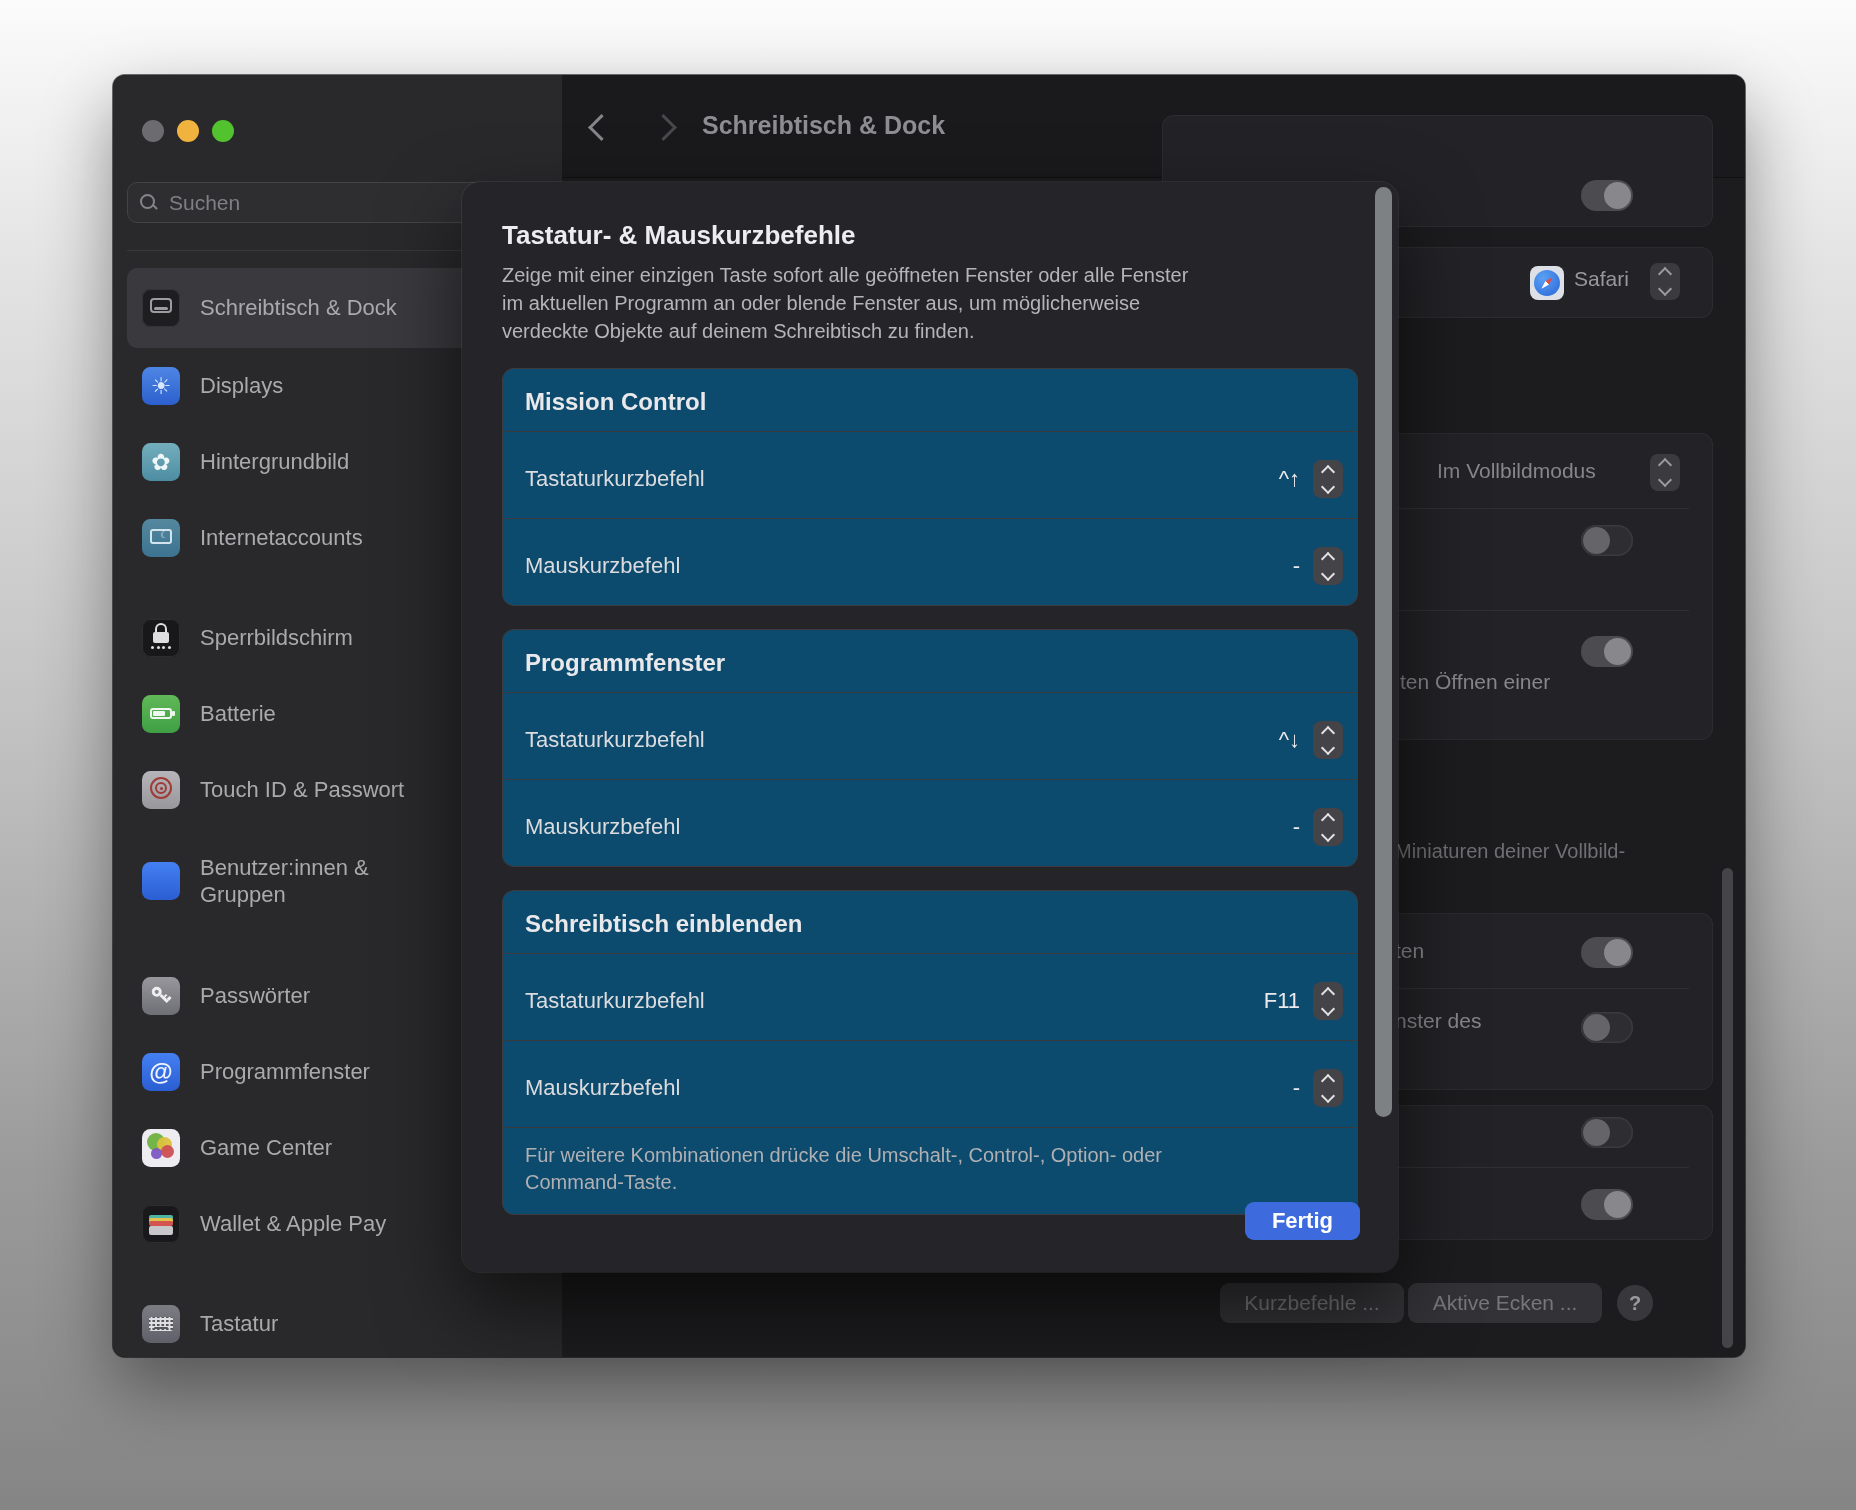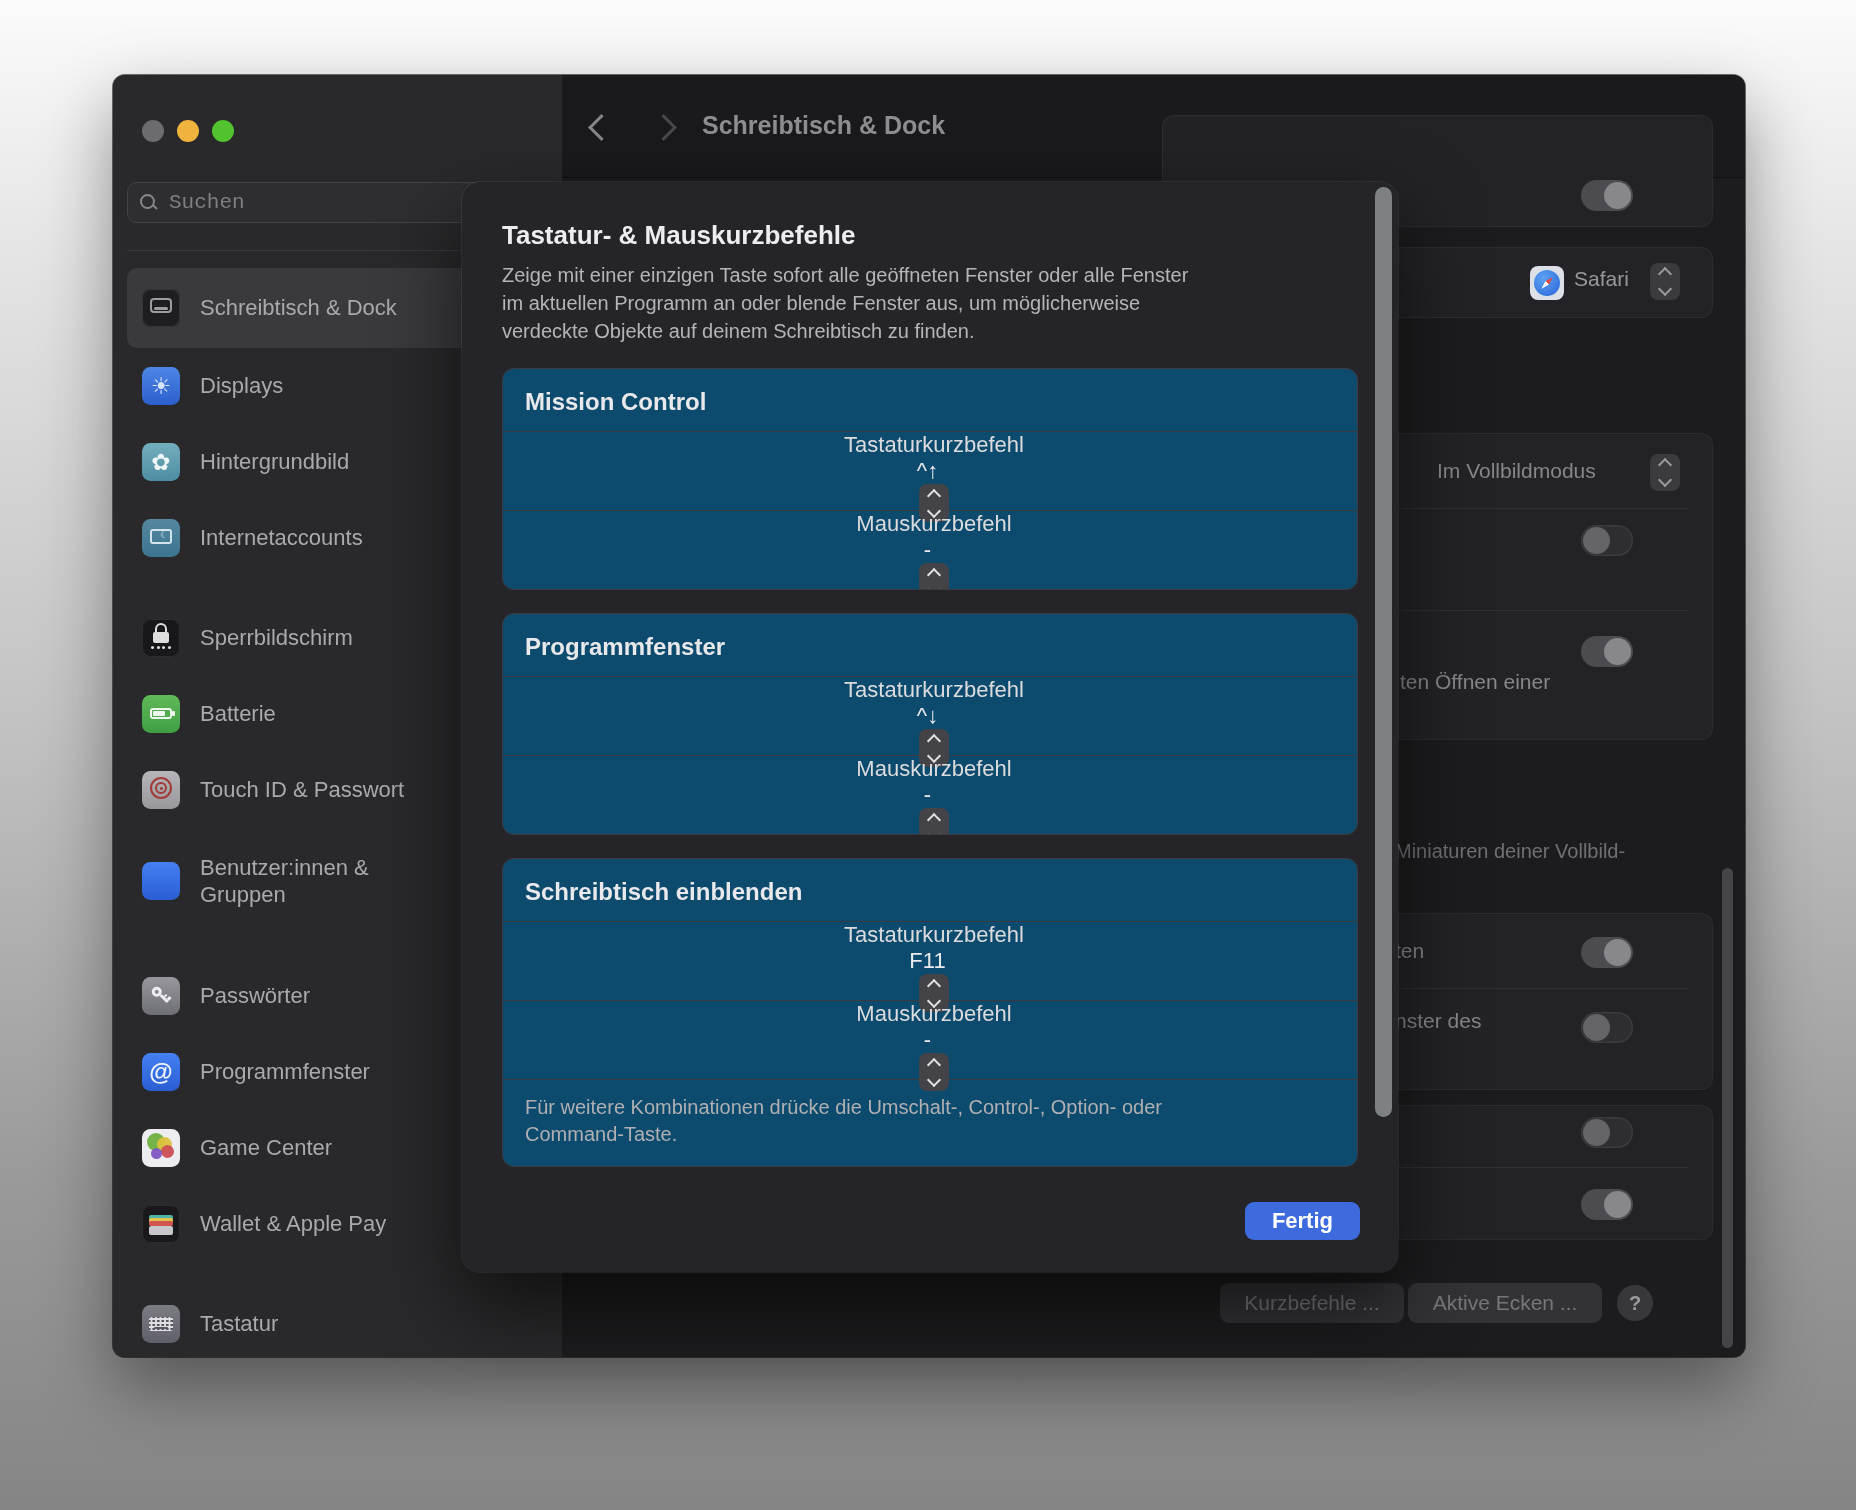--- a/index.html
+++ b/index.html
@@ -28,7 +28,7 @@
   }
   .search input{
     background:transparent;border:none;outline:none;flex:1;
-    font-family:Liberation Mono, monospace;font-size:21px;color:#cfcfd2;
+    font-family:Liberation Sans, sans-serif;font-size:21px;color:#cfcfd2;
   }
   .search input::placeholder{color:#7f7f84;}
   .mag{position:relative;width:18px;height:18px;flex-shrink:0;}

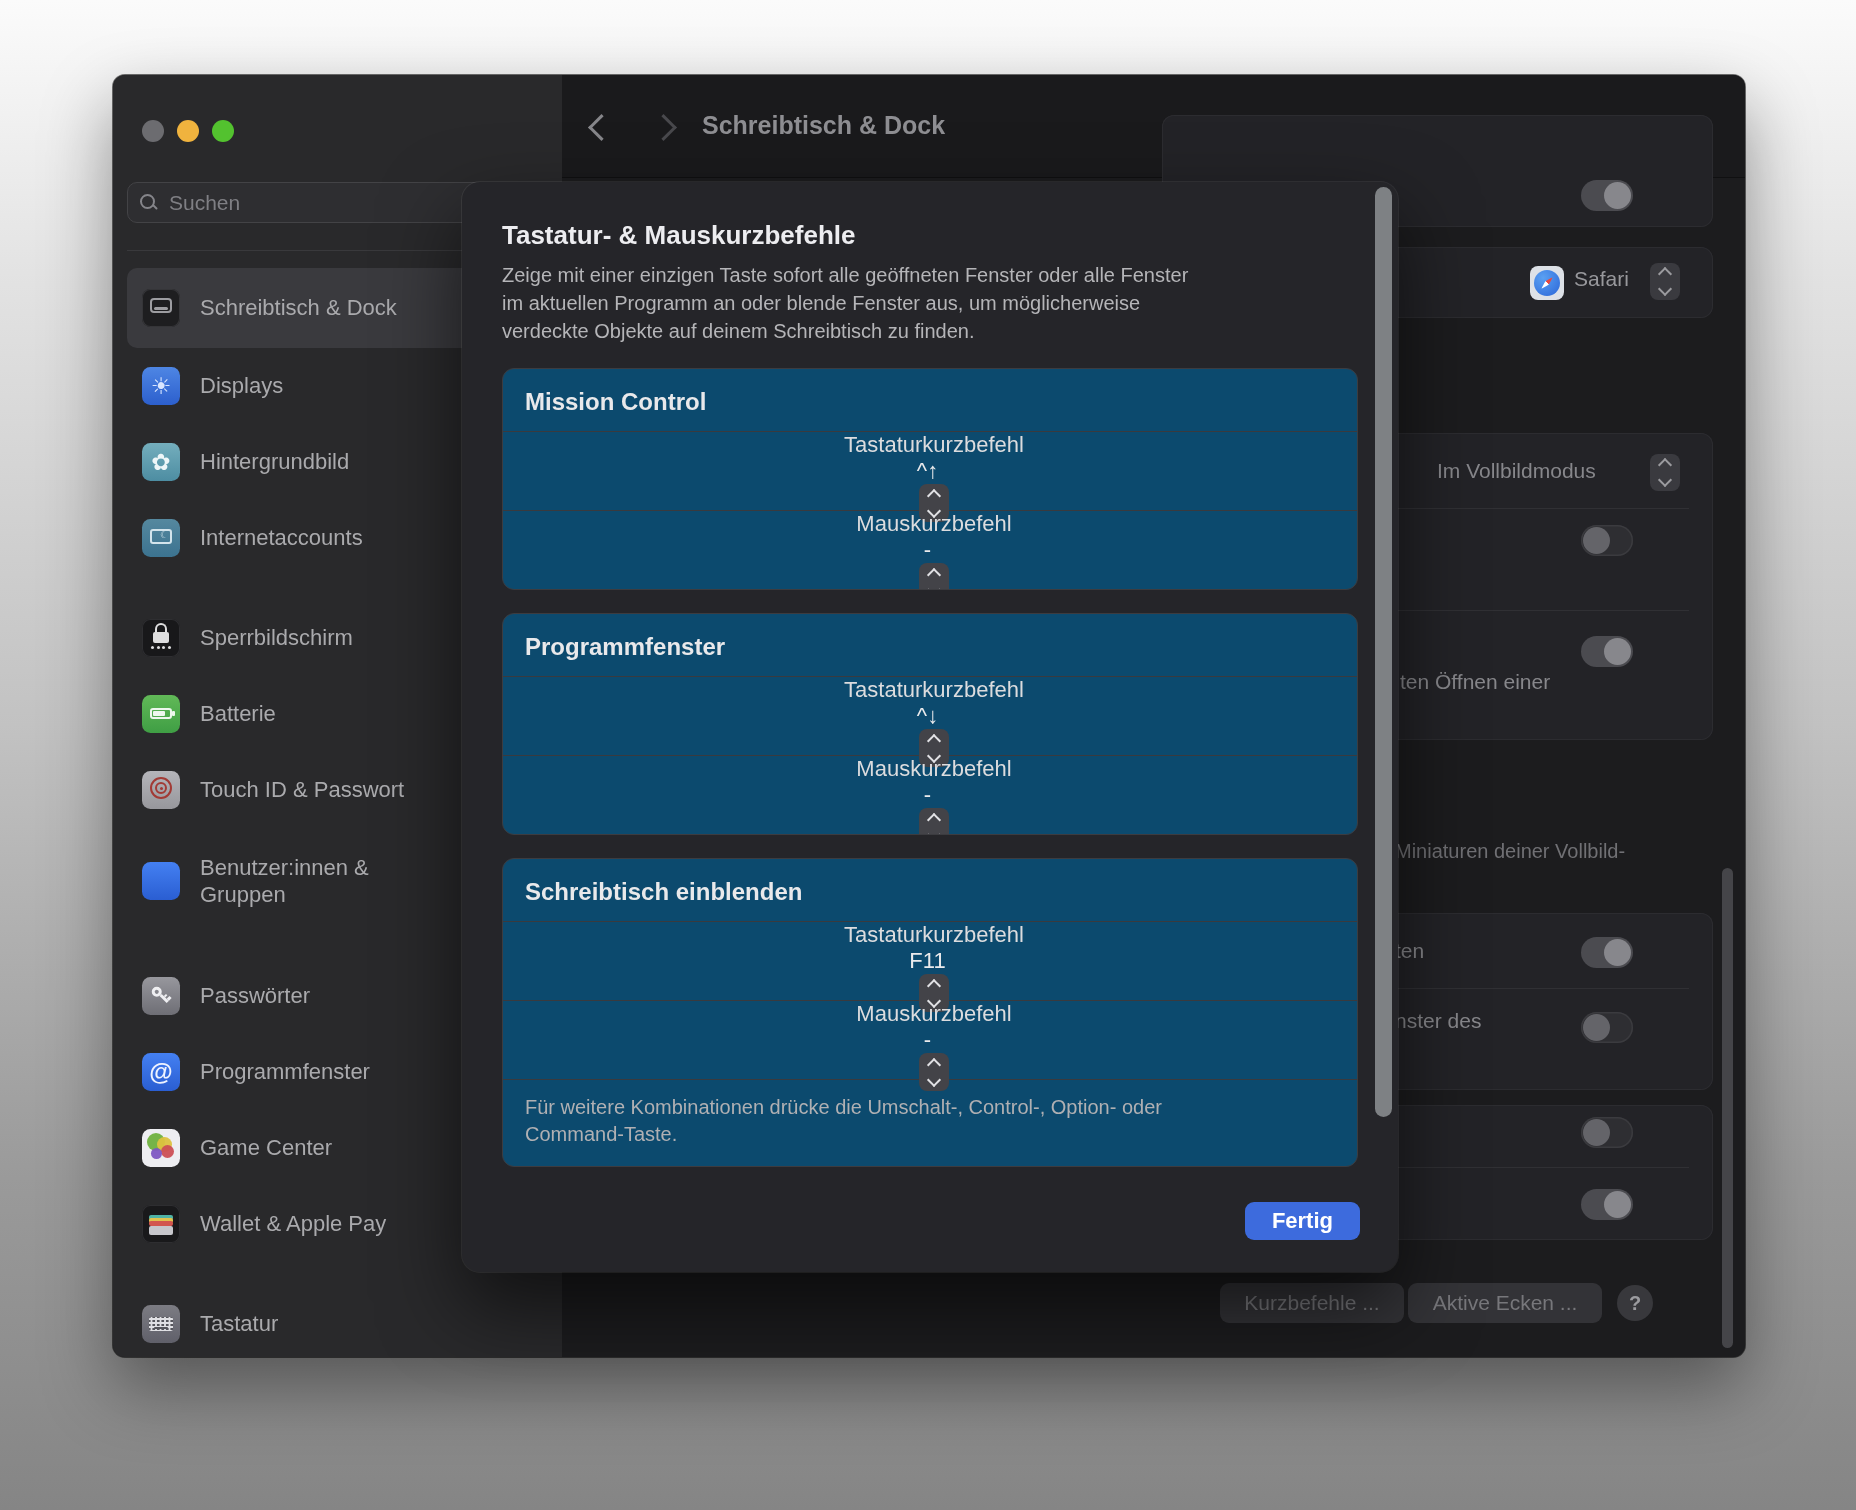--- a/index.html
+++ b/index.html
@@ -136,7 +136,7 @@
   .dlg-desc{margin-top:10px;font-size:20px;line-height:28px;color:#b5b5b8;white-space:nowrap;}
   .sec{margin-top:23px;background:#0c4a6e;border:1px solid #3c3c40;border-radius:12px;overflow:hidden;}
   .sec-h{padding:19px 22px 15px;font-size:24px;font-weight:bold;color:#e9e9eb;}
-  .sec-row{height:78px;display:flex;align-items:center;padding:0 14px 0 22px;border-top:1px solid #3a3a3e;flex-direction:column;}
+  .sec-row{height:78px;display:flex;align-items:center;padding:8px 14px 0 22px;border-top:1px solid #3a3a3e;}
   .sec-row .lbl{flex:1;font-size:22px;color:#dcdcde;}
   .sec-row .val{font-size:22px;color:#eaeaec;margin-right:13px;white-space:nowrap;}
   .dstep{position:static;width:30px;height:38px;background:#434348;flex-shrink:0;}

